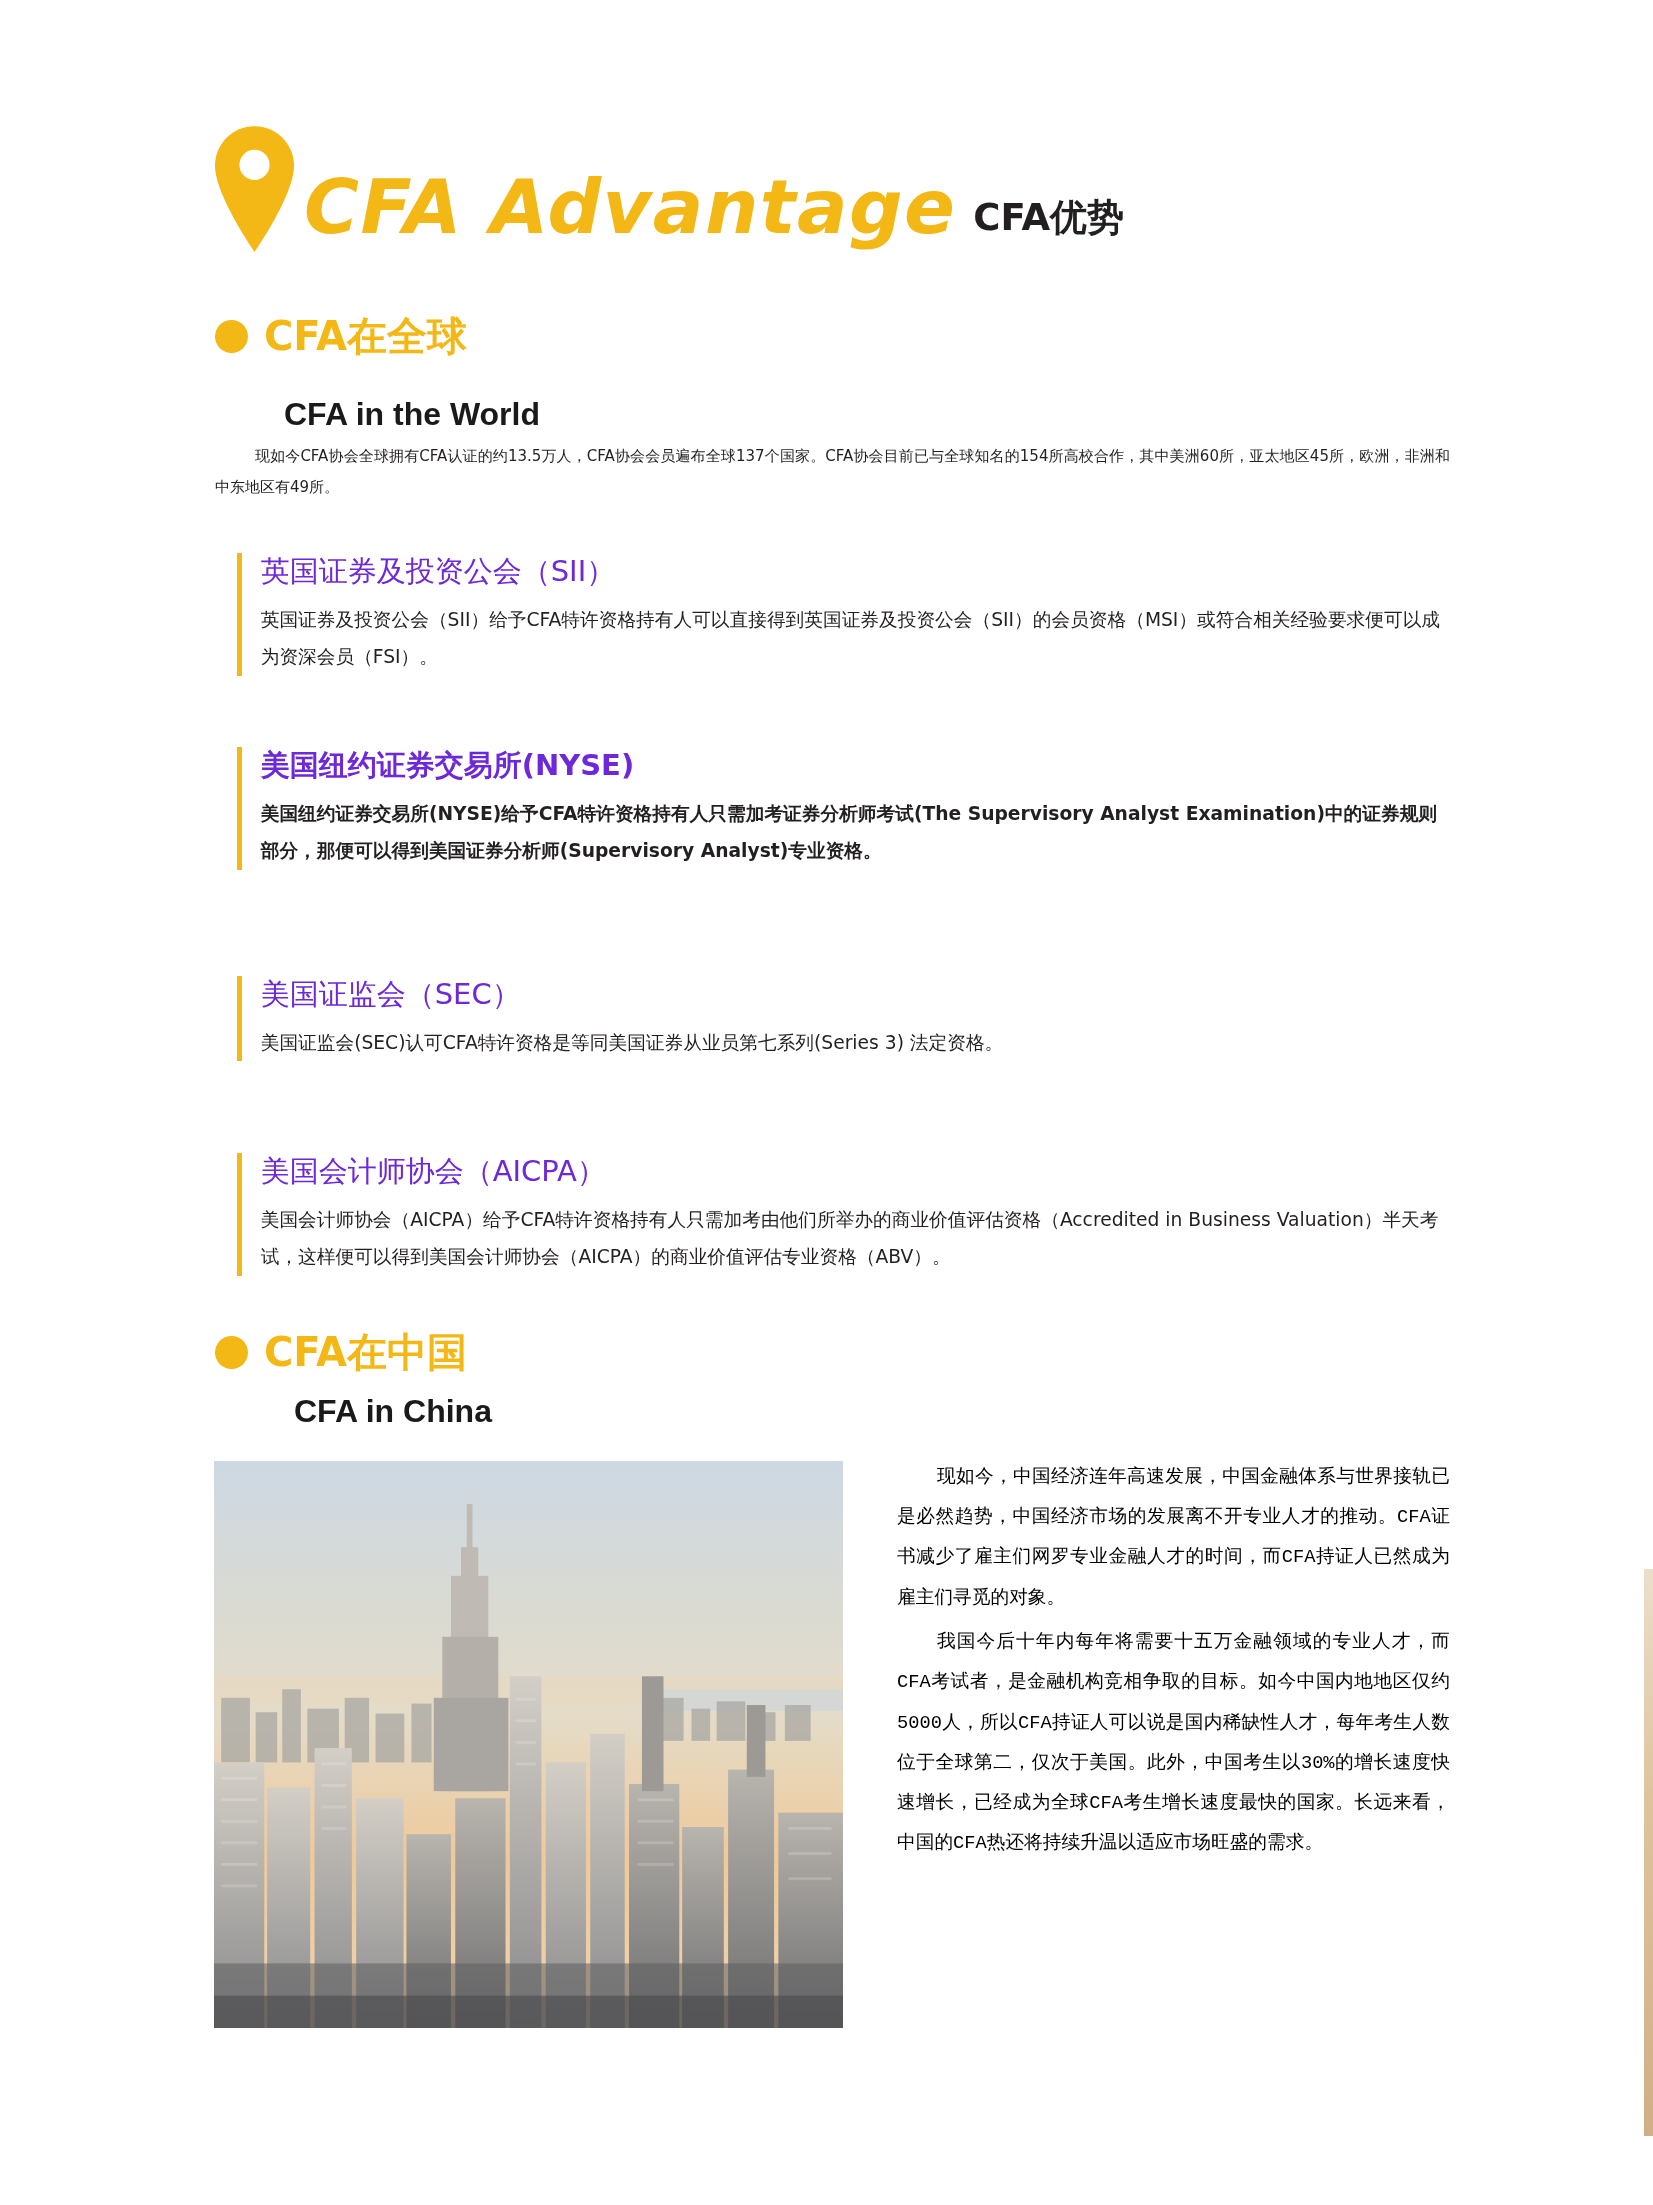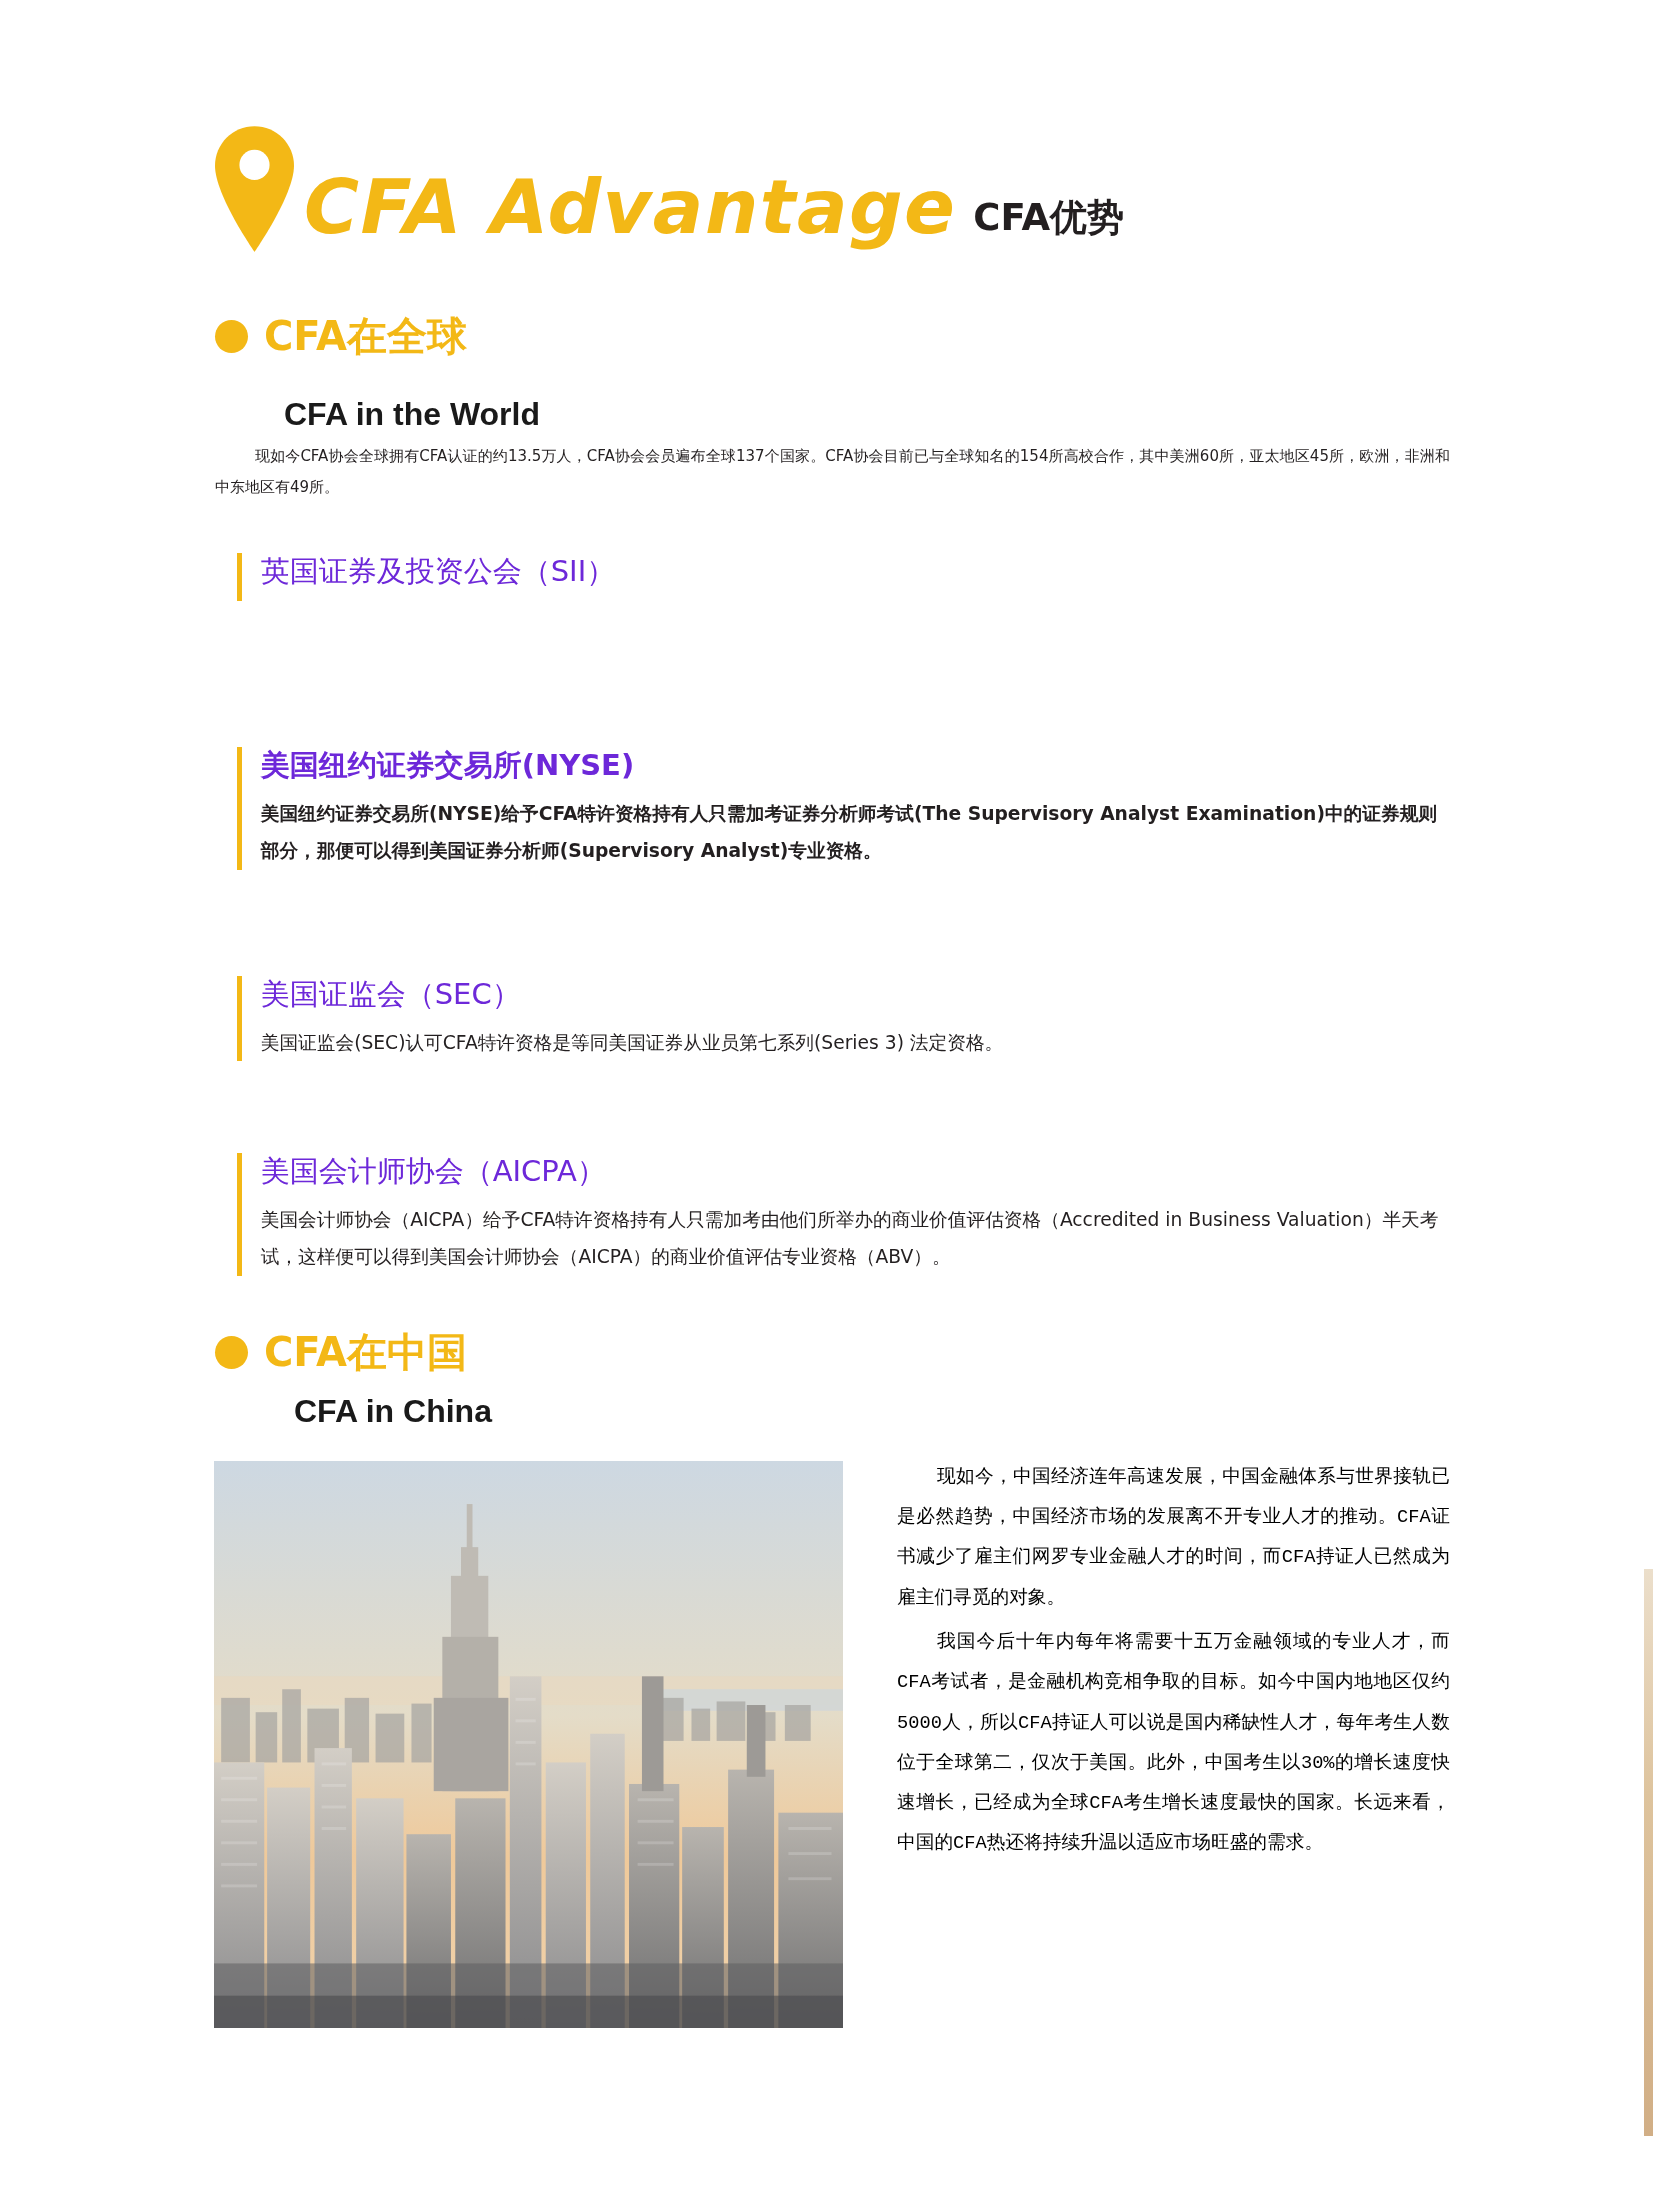--- a/index.html
+++ b/index.html
@@ -193,6 +193,7 @@
 
   <div class="block" style="left:237px; top:553px;">
     <div class="block-title">英国证券及投资公会（SII）</div>
+    <div class="block-body">英国证券及投资公会（SII）给予CFA特许资格持有人可以直接得到英国证券及投资公会（SII）的会员资格（MSI）或符合相关经验要求便可以成为资深会员（FSI）。</div>
   </div>
 
   <div class="block" style="left:237px; top:747px;font-weight:bold;">

